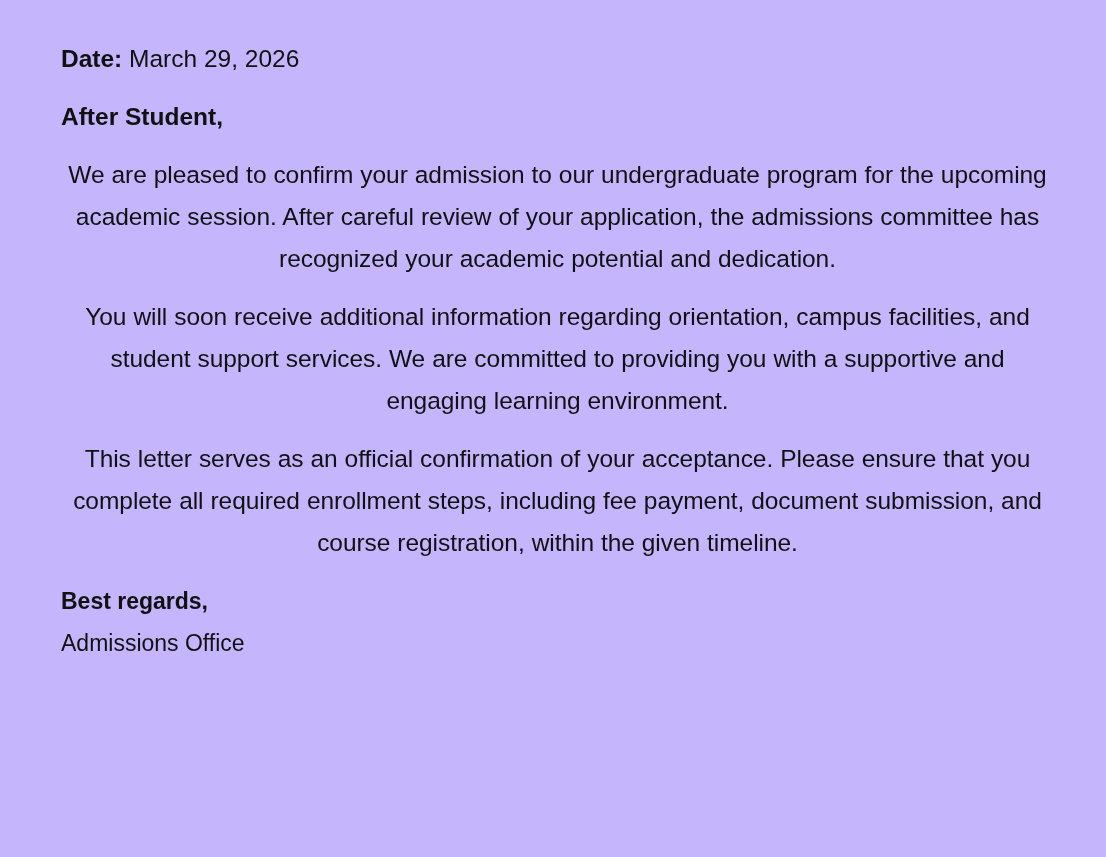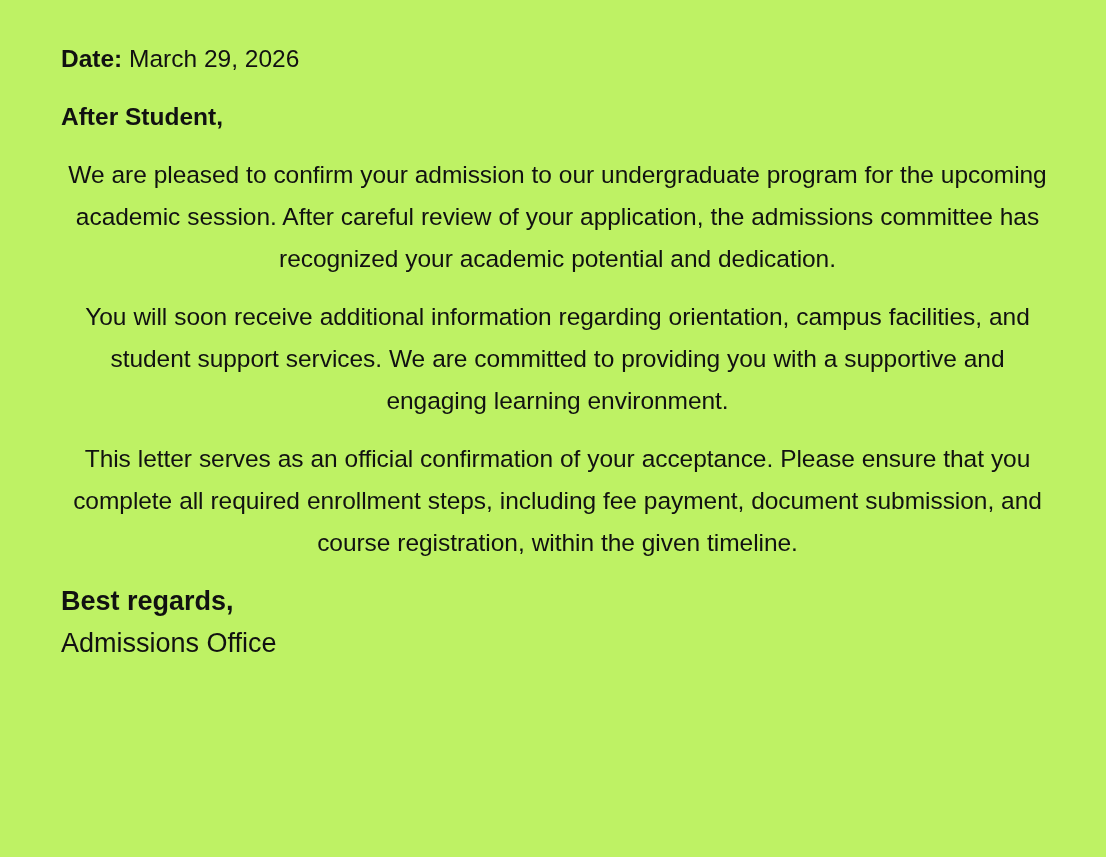--- a/index.html
+++ b/index.html
@@ -21,7 +21,7 @@
     box-sizing: border-box;
     width: 1106px;
     height: 857px;
-    background: #bef264;
+    background: #c4b5fd;
     padding: 38px 52px 0 61px;
   }
 

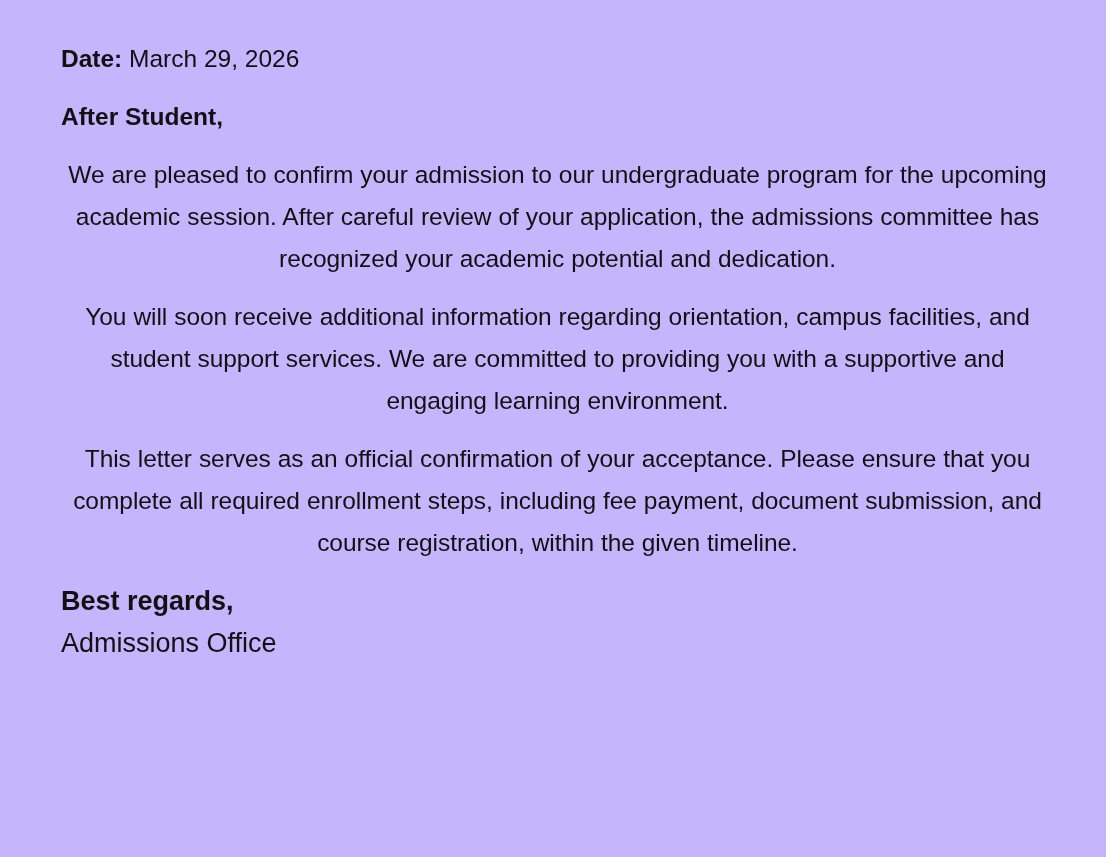--- a/index.html
+++ b/index.html
@@ -60,7 +60,7 @@
     margin: 0;
   }
   .signature .sig-line {
-    font-size: 27px;
+    font-size: 23px;
     line-height: 42px;
     margin: 0;
   }

